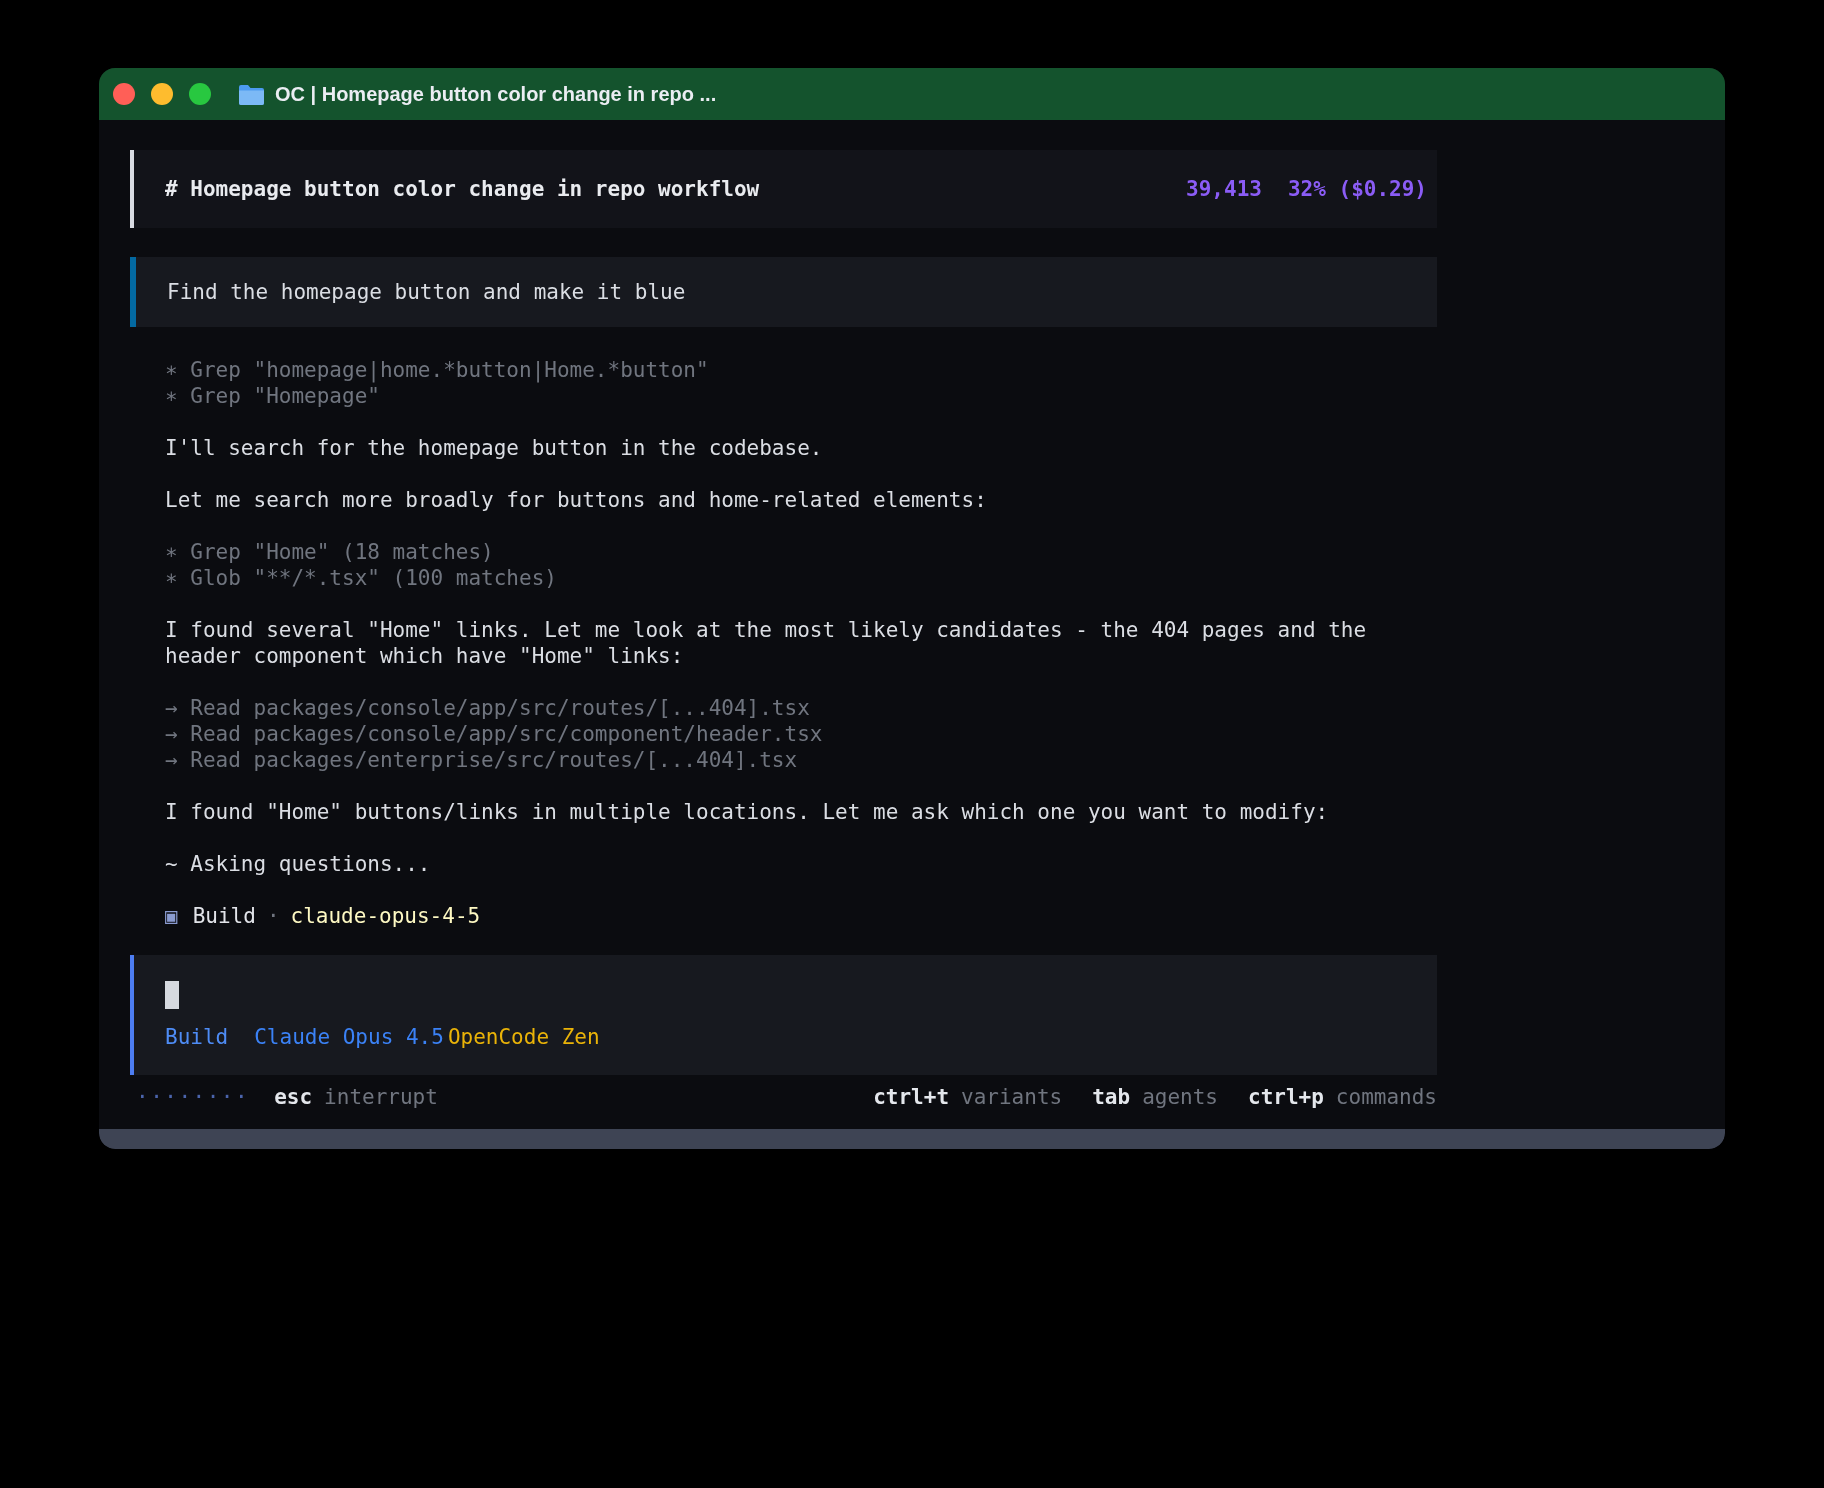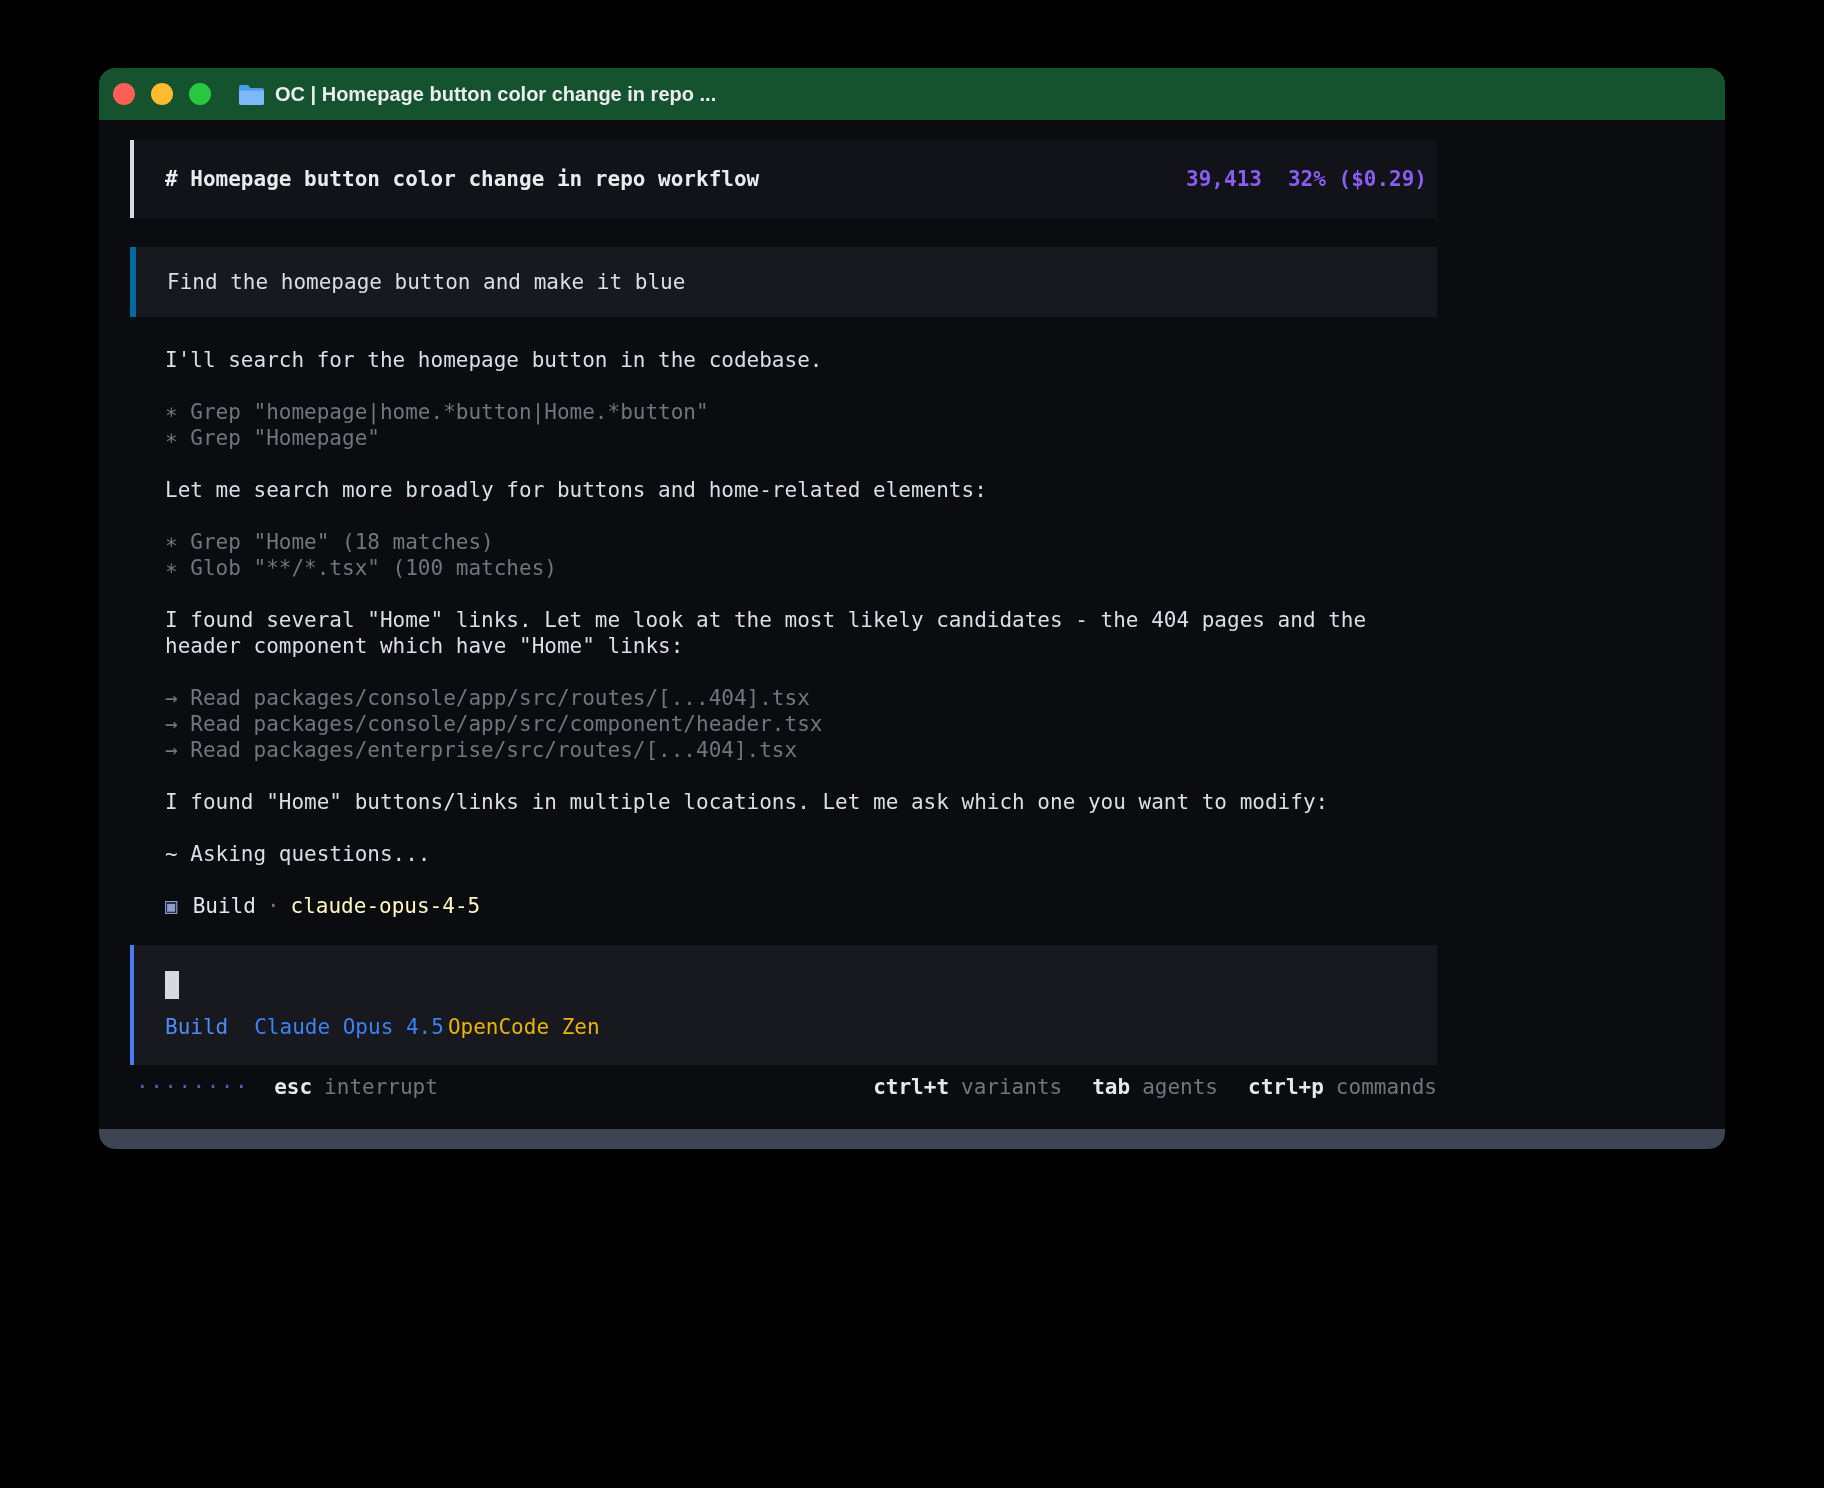--- a/index.html
+++ b/index.html
@@ -36,7 +36,7 @@
     color: #ebedf3;
     white-space: nowrap;
   }
-  .term { padding: 20px 0 0 31px; font-size: 21px; }
+  .term { padding: 30px 0 0 31px; font-size: 21px; }
   .session-header {
     width: 1307px; height: 78px;
     background: #121319;

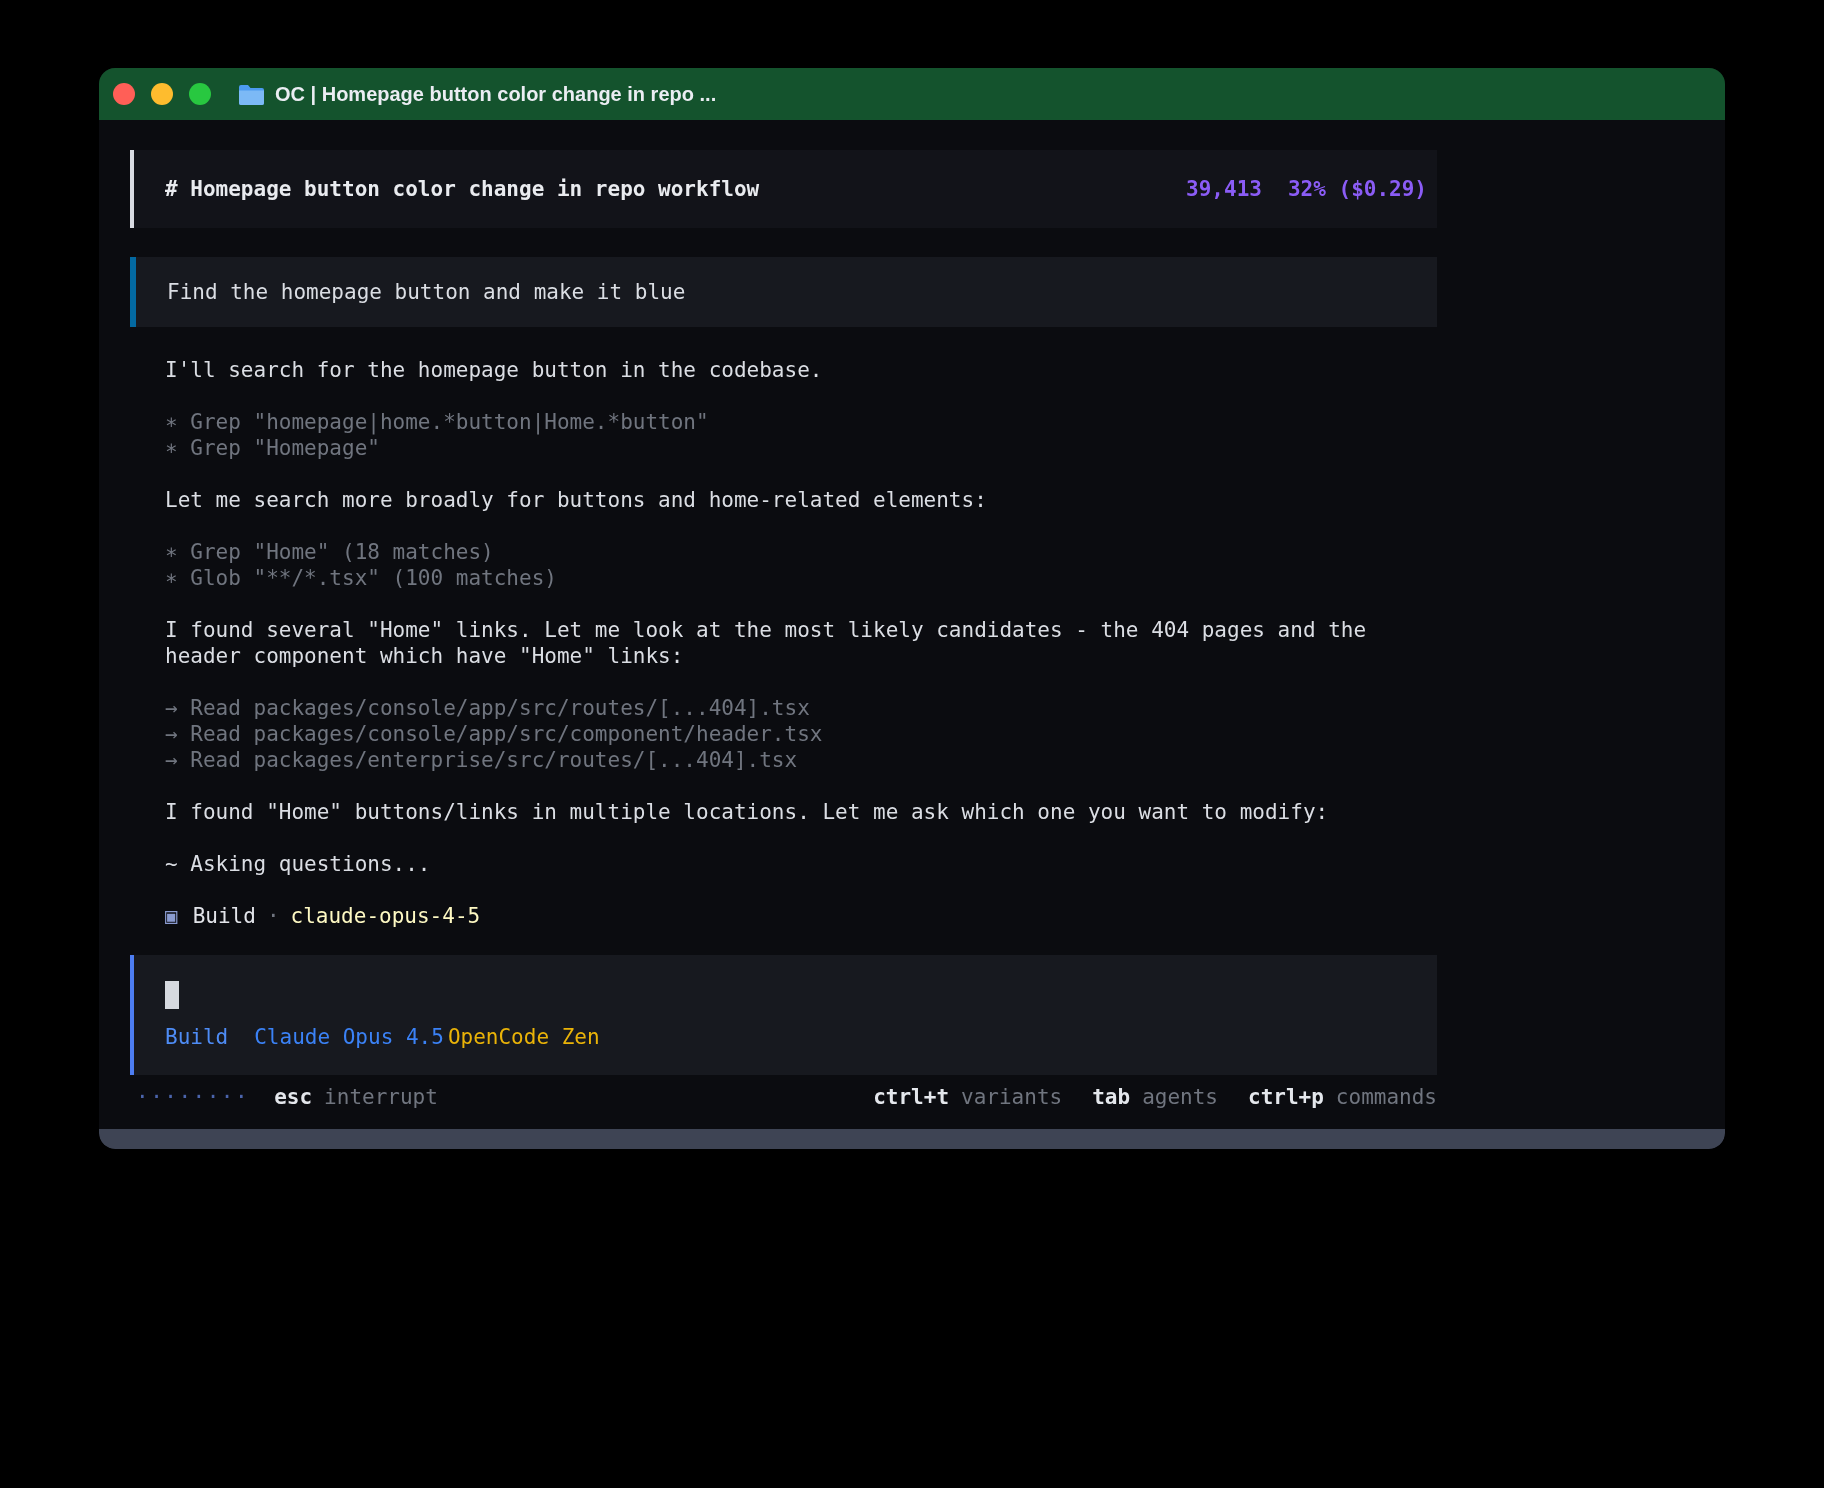--- a/index.html
+++ b/index.html
@@ -132,12 +132,12 @@
     <div class="transcript">
 
       <div class="block">
-        <p class="line white">I'll search for the homepage button in the codebase.</p>
-      </div>
-
-      <div class="block">
         <p class="line gray">∗ Grep "homepage|home.*button|Home.*button"</p>
         <p class="line gray">∗ Grep "Homepage"</p>
+      </div>
+
+      <div class="block">
+        <p class="line white">I'll search for the homepage button in the codebase.</p>
       </div>
 
       <div class="block">

